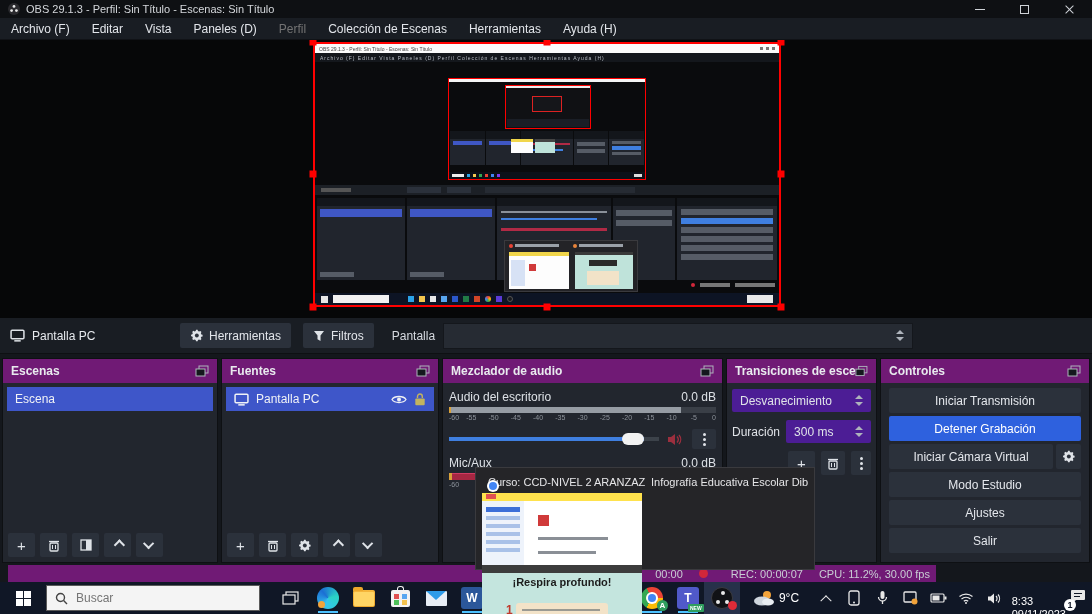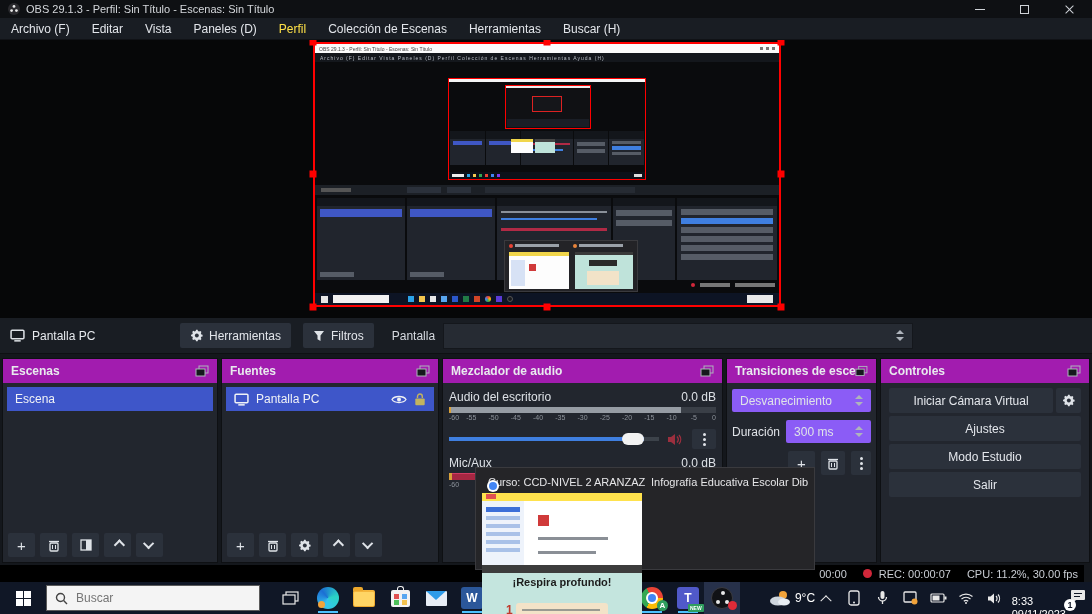--- a/index.html
+++ b/index.html
@@ -21,7 +21,7 @@
   
   .menubar{position:absolute;top:18px;left:0;width:100%;height:22px;background:#191d23;display:flex;align-items:center;z-index:6;border-bottom:1px solid #101216}
   .menu-item{padding:0 11px;font-size:12px;color:#e2e5ea;line-height:22px;white-space:nowrap}
-  .menu-item.dim{color:#fde047}
+  .menu-item.dim{color:#737373}
 
   
   .preview{position:absolute;top:40px;left:0;width:1092px;height:278px;background:#060708;z-index:1}

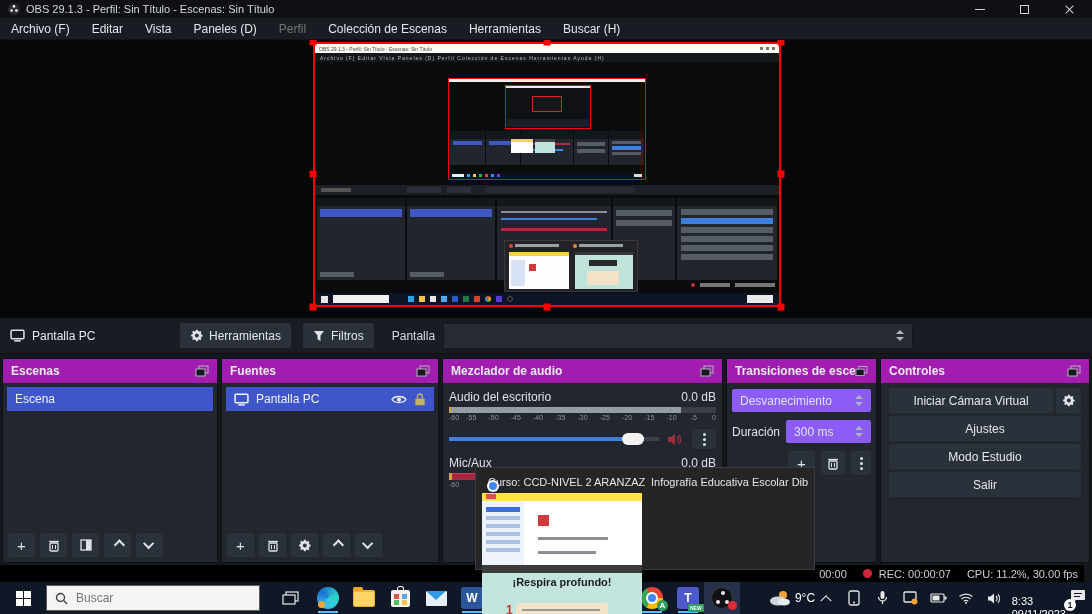--- a/index.html
+++ b/index.html
@@ -149,7 +149,7 @@
   <span class="menu-item dim">Perfil</span>
   <span class="menu-item">Colección de Escenas</span>
   <span class="menu-item">Herramientas</span>
-  <span class="menu-item">Buscar (H)</span>
+  <span class="menu-item">Ayuda (H)</span>
 </div>
 
 <div class="preview">

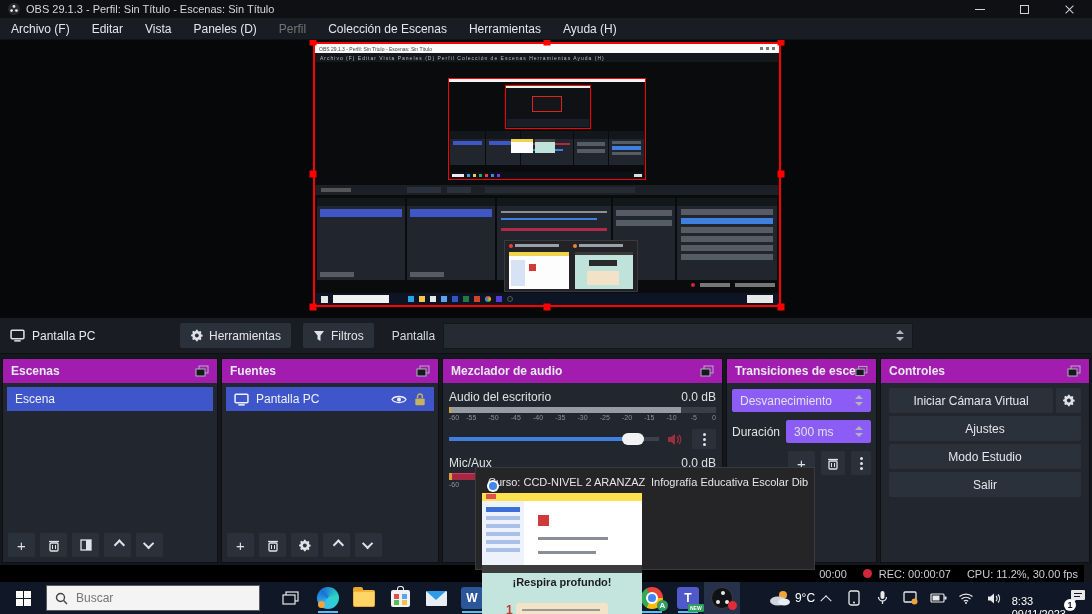--- a/index.html
+++ b/index.html
@@ -56,7 +56,7 @@
 
   
   .panel{position:absolute;top:358px;height:205px;background:#22262e;border:1px solid #0e1013}
-  .phead{height:24px;background:#a21caf;display:flex;align-items:center;padding:0 8px;font-weight:bold;font-size:12px;color:#e8eaee}
+  .phead{height:24px;background:#701a75;display:flex;align-items:center;padding:0 8px;font-weight:bold;font-size:12px;color:#e8eaee}
   .phead .spacer{flex:1}
   .list-row{margin:4px;height:24px;background:#3e56c9;display:flex;align-items:center;padding:0 8px;font-size:12px;color:#f0f2f6;gap:7px}
   .ptool{position:absolute;left:5px;bottom:5px;display:flex;gap:5px}

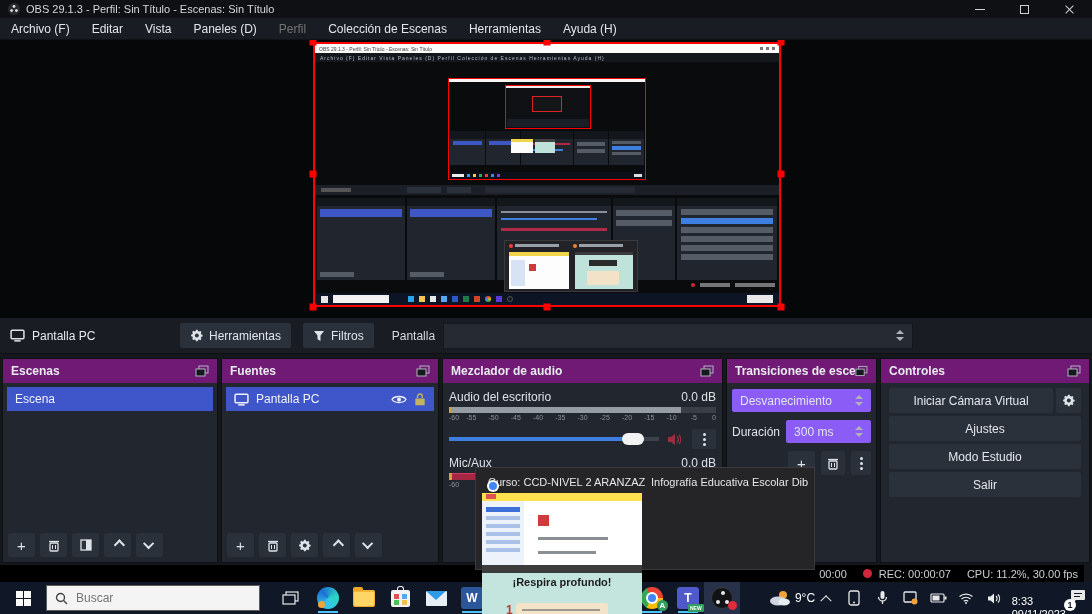--- a/index.html
+++ b/index.html
@@ -82,7 +82,7 @@
 
   
   .tr-inner{padding:6px 5px;font-size:12px}
-  .sel-box{height:23px;background:#8b5cf6;border-radius:2px;display:flex;align-items:center;padding:0 8px;color:#dfe3e8}
+  .sel-box{height:23px;background:#4c1d95;border-radius:2px;display:flex;align-items:center;padding:0 8px;color:#dfe3e8}
   .dur-row{display:flex;align-items:center;gap:6px;margin-top:8px}
   .tr-btns{display:flex;gap:6px;justify-content:flex-end;margin-top:8px}
 

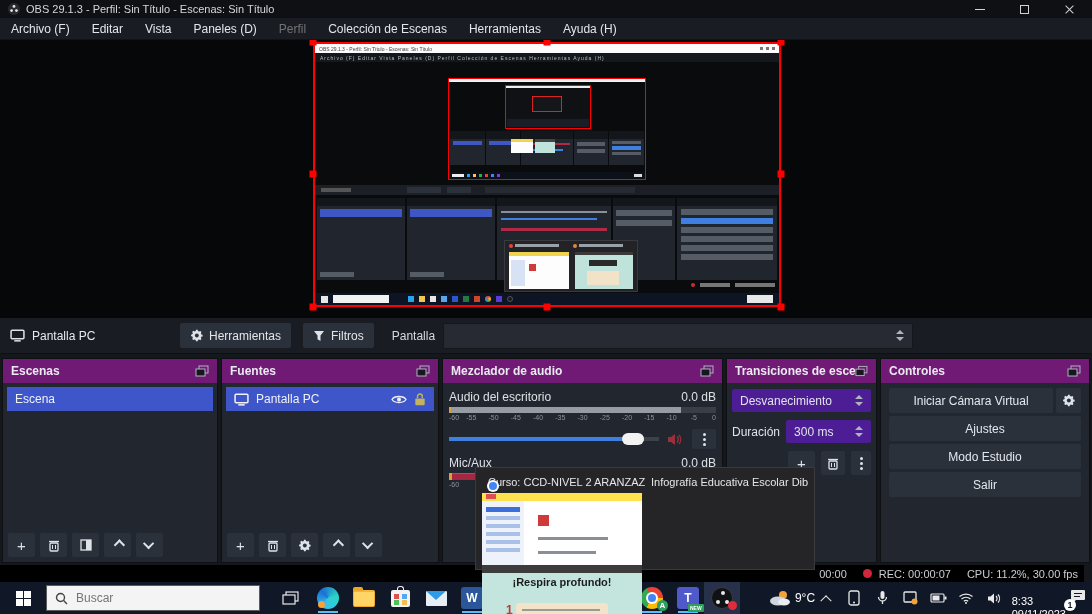--- a/index.html
+++ b/index.html
@@ -541,6 +541,9 @@
       </svg>
   </div>
   <div class="ctl-inner">
+    <div class="ctl-btn">
+        <span>Iniciar Transmisión</span>
+      </div>
     <div class="vcam-row">
       <div class="ctl-btn">
           <span>Iniciar Cámara Virtual</span>

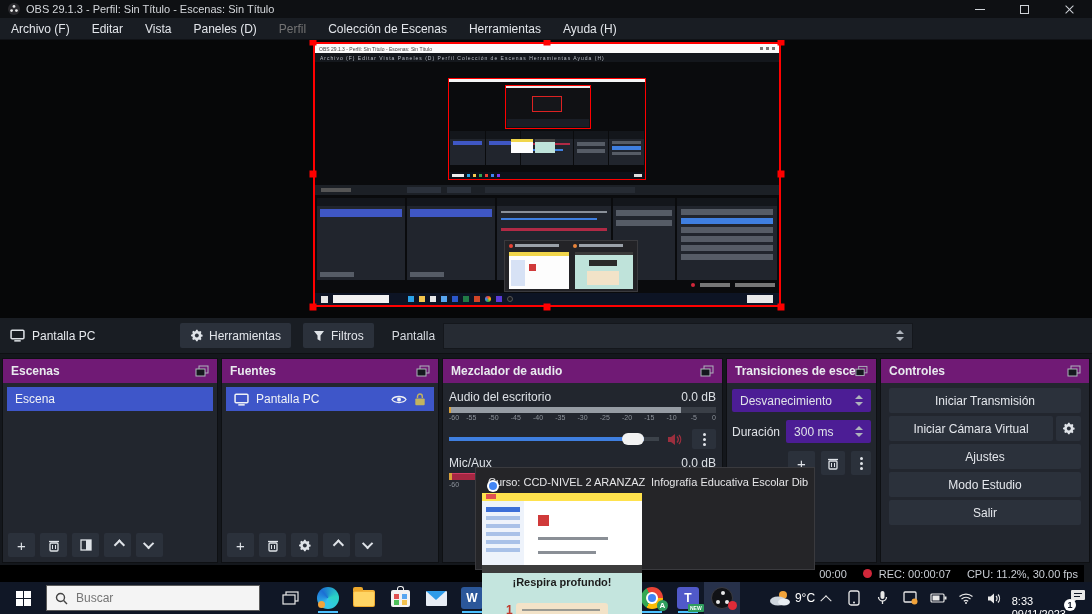--- a/index.html
+++ b/index.html
@@ -544,6 +544,9 @@
     <div class="ctl-btn">
         <span>Iniciar Transmisión</span>
       </div>
+    <div class="ctl-btn rec">
+        <span>Detener Grabación</span>
+      </div>
     <div class="vcam-row">
       <div class="ctl-btn">
           <span>Iniciar Cámara Virtual</span>

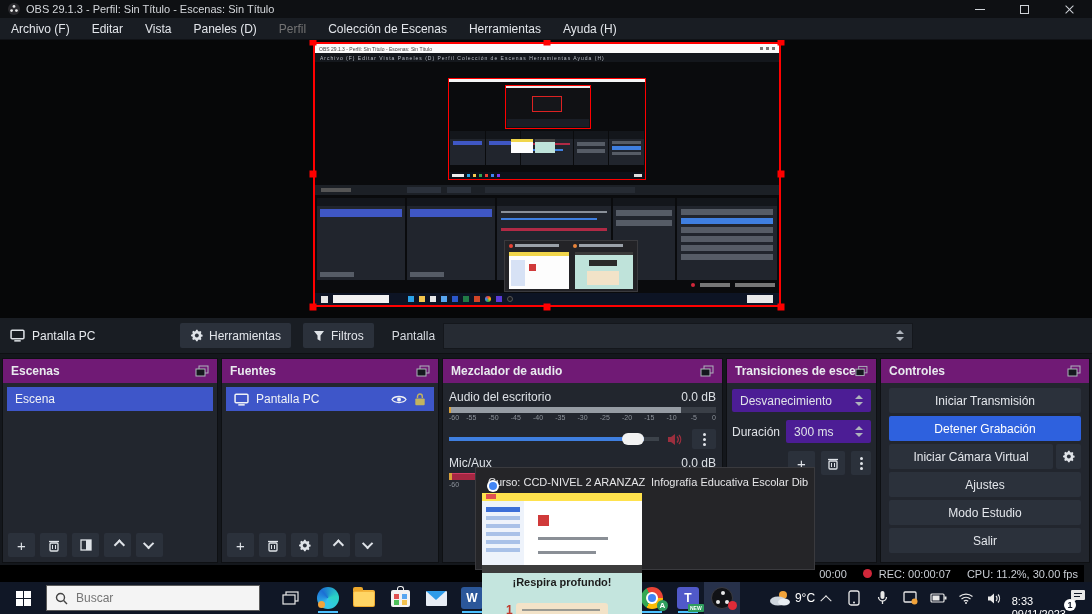--- a/index.html
+++ b/index.html
@@ -559,10 +559,10 @@
         </div>
     </div>
     <div class="ctl-btn">
+        <span>Modo Estudio</span>
+      </div>
+    <div class="ctl-btn">
         <span>Ajustes</span>
-      </div>
-    <div class="ctl-btn">
-        <span>Modo Estudio</span>
       </div>
     <div class="ctl-btn">
         <span>Salir</span>

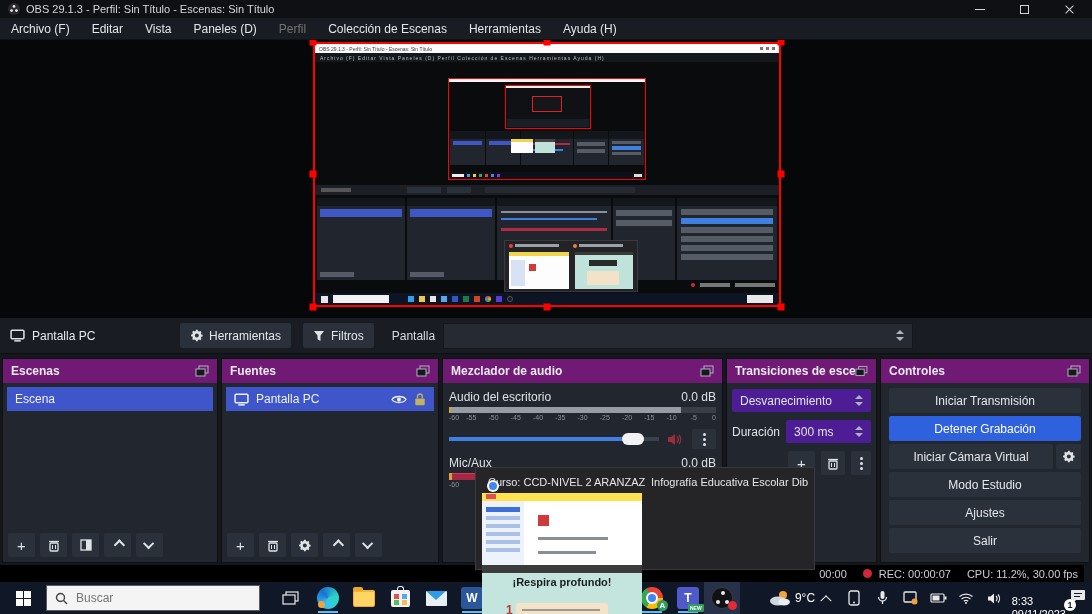--- a/index.html
+++ b/index.html
@@ -95,7 +95,7 @@
   .gear-sq{width:25px;height:25px;background:#2b313b;border-radius:2px;display:flex;align-items:center;justify-content:center}
 
   
-  .statusbar{position:absolute;top:565px;left:0;width:1084px;height:17px;background:#000000;z-index:3}
+  .statusbar{position:absolute;top:565px;left:8px;width:928px;height:17px;background:#701a75;z-index:3}
   .status-right{position:absolute;right:6px;top:0;height:17px;display:flex;align-items:center;gap:16px;font-size:11px;color:#c9cdd4}
   .rec-dot{width:9px;height:9px;border-radius:50%;background:#d1273a}
 

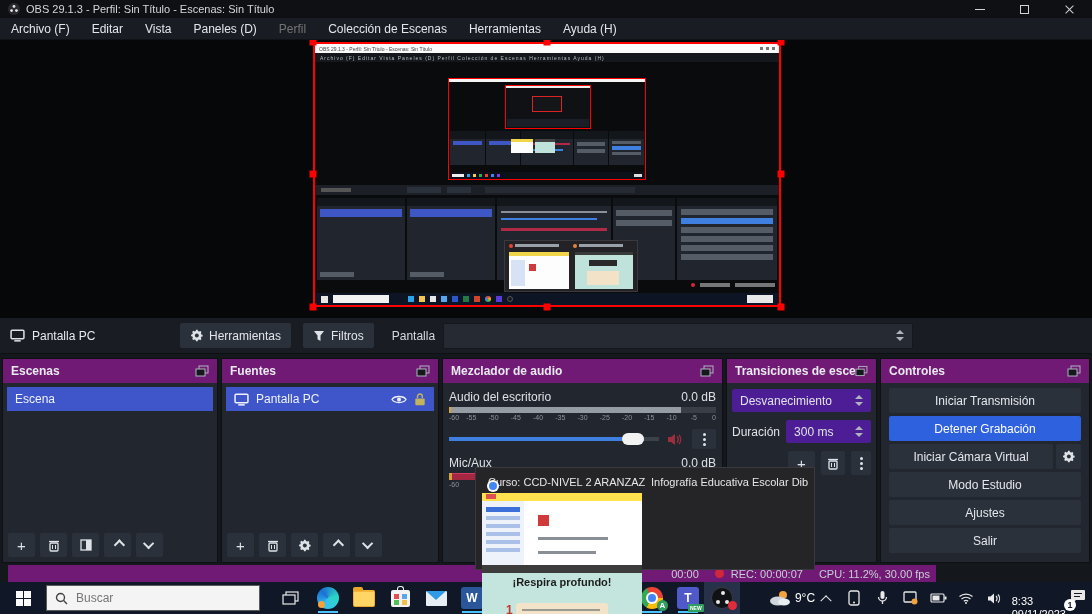--- a/index.html
+++ b/index.html
@@ -573,7 +573,7 @@
 <div class="statusbar">
   <div class="status-right">
     <span>00:00</span>
-    <span style="display:flex;align-items:center;gap:7px">
+    <span style="display:flex;align-items:center;gap:23px">
       <i class="rec-dot"></i>
       <span>REC: 00:00:07</span>
     </span>

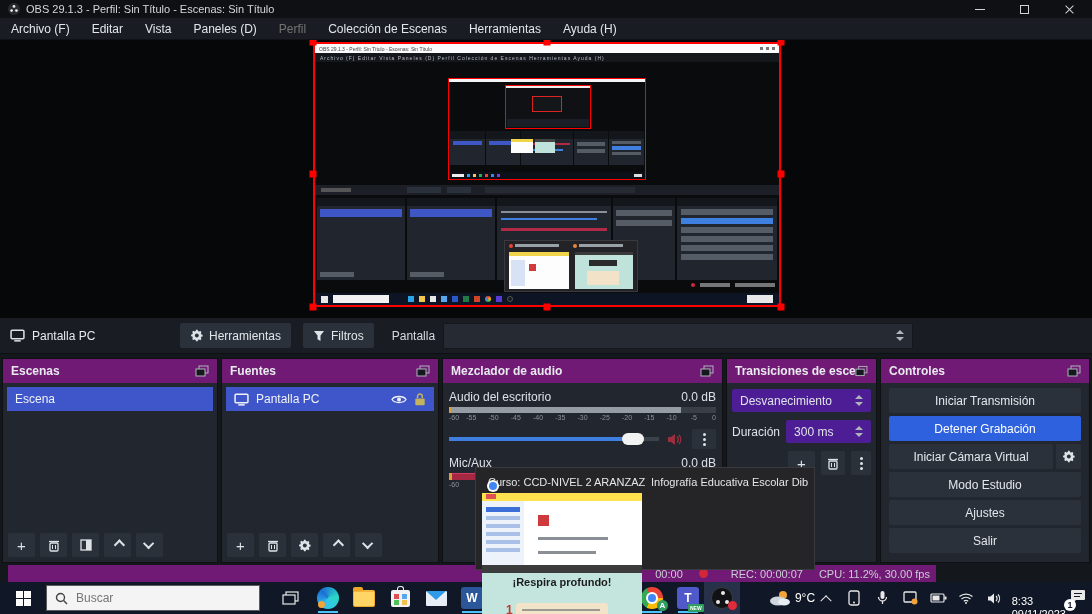--- a/index.html
+++ b/index.html
@@ -709,7 +709,7 @@
       </span>
     <span class="abs" style="right:3px;bottom:4px;width:9px;height:9px;border-radius:50%;background:#e02b38"></span>
   </div>
-  <div class="tb-cell" style="left:764px;width:56px">
+  <div class="tb-cell" style="left:748px;width:56px">
     <svg width="22" height="16" viewBox="0 0 22 16">
         <circle cx="14" cy="5" r="4" fill="#f2a33a"></circle>
         <ellipse cx="9" cy="11" rx="8" ry="4.5" fill="#cfd6de"></ellipse>

